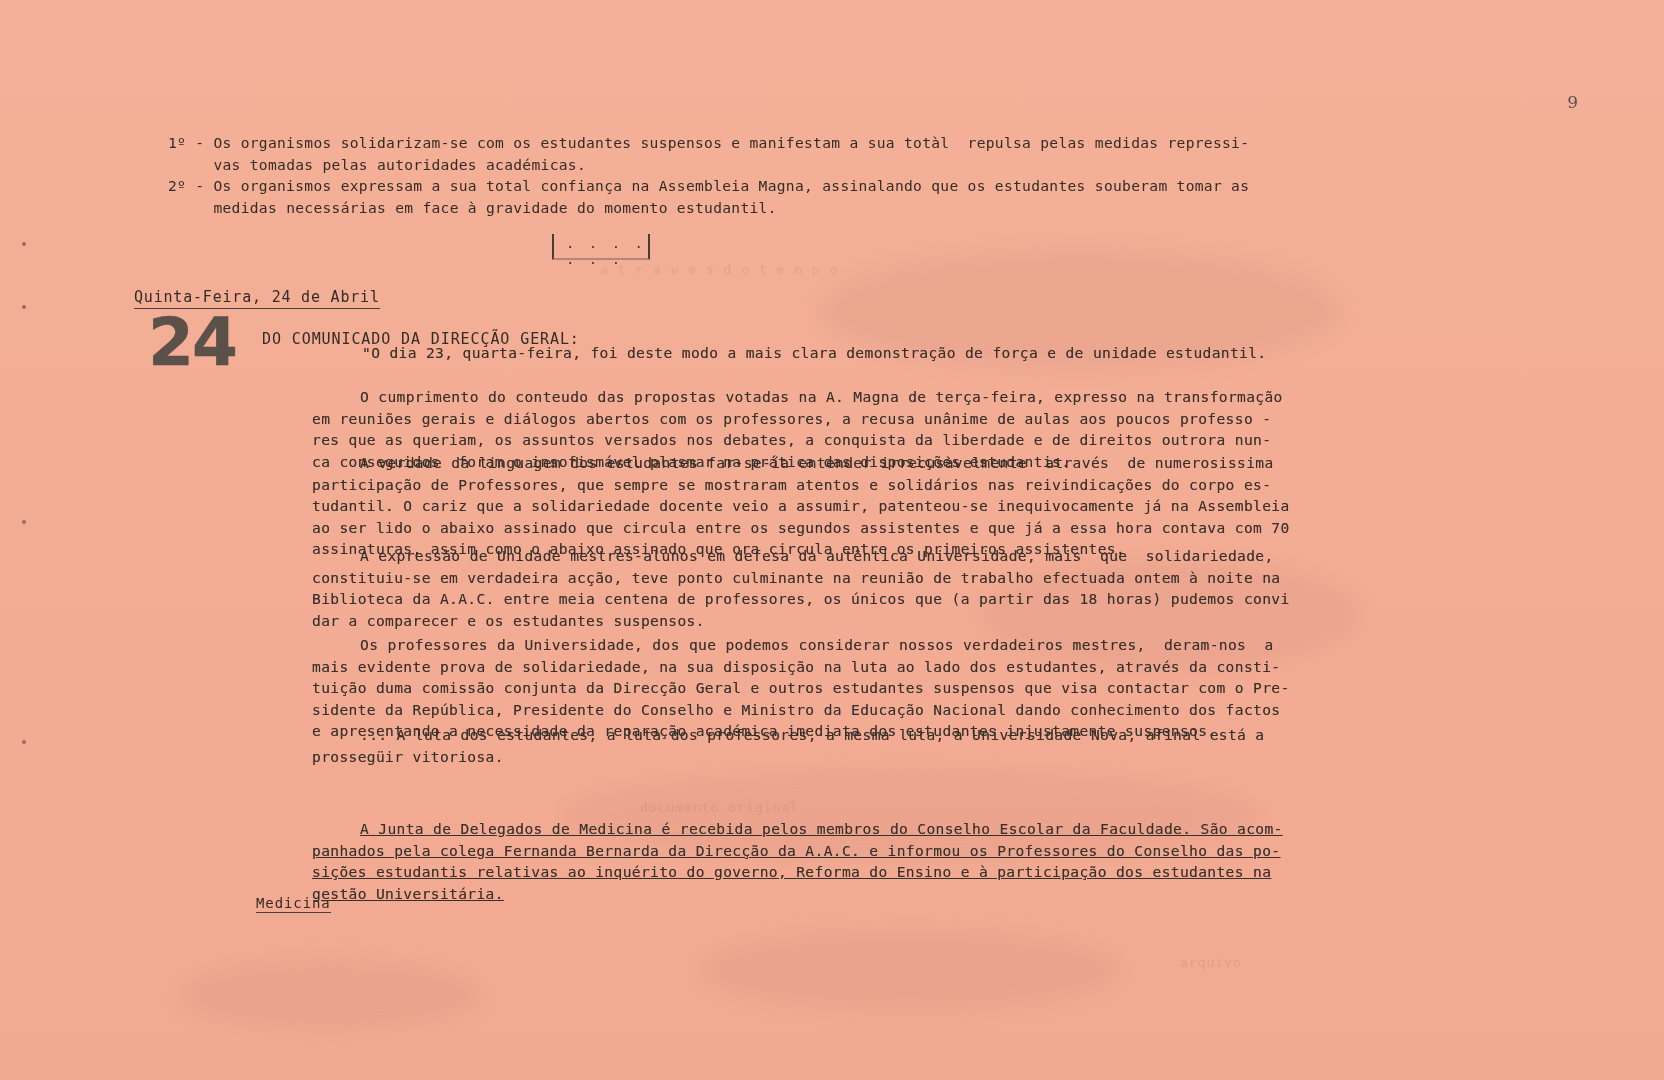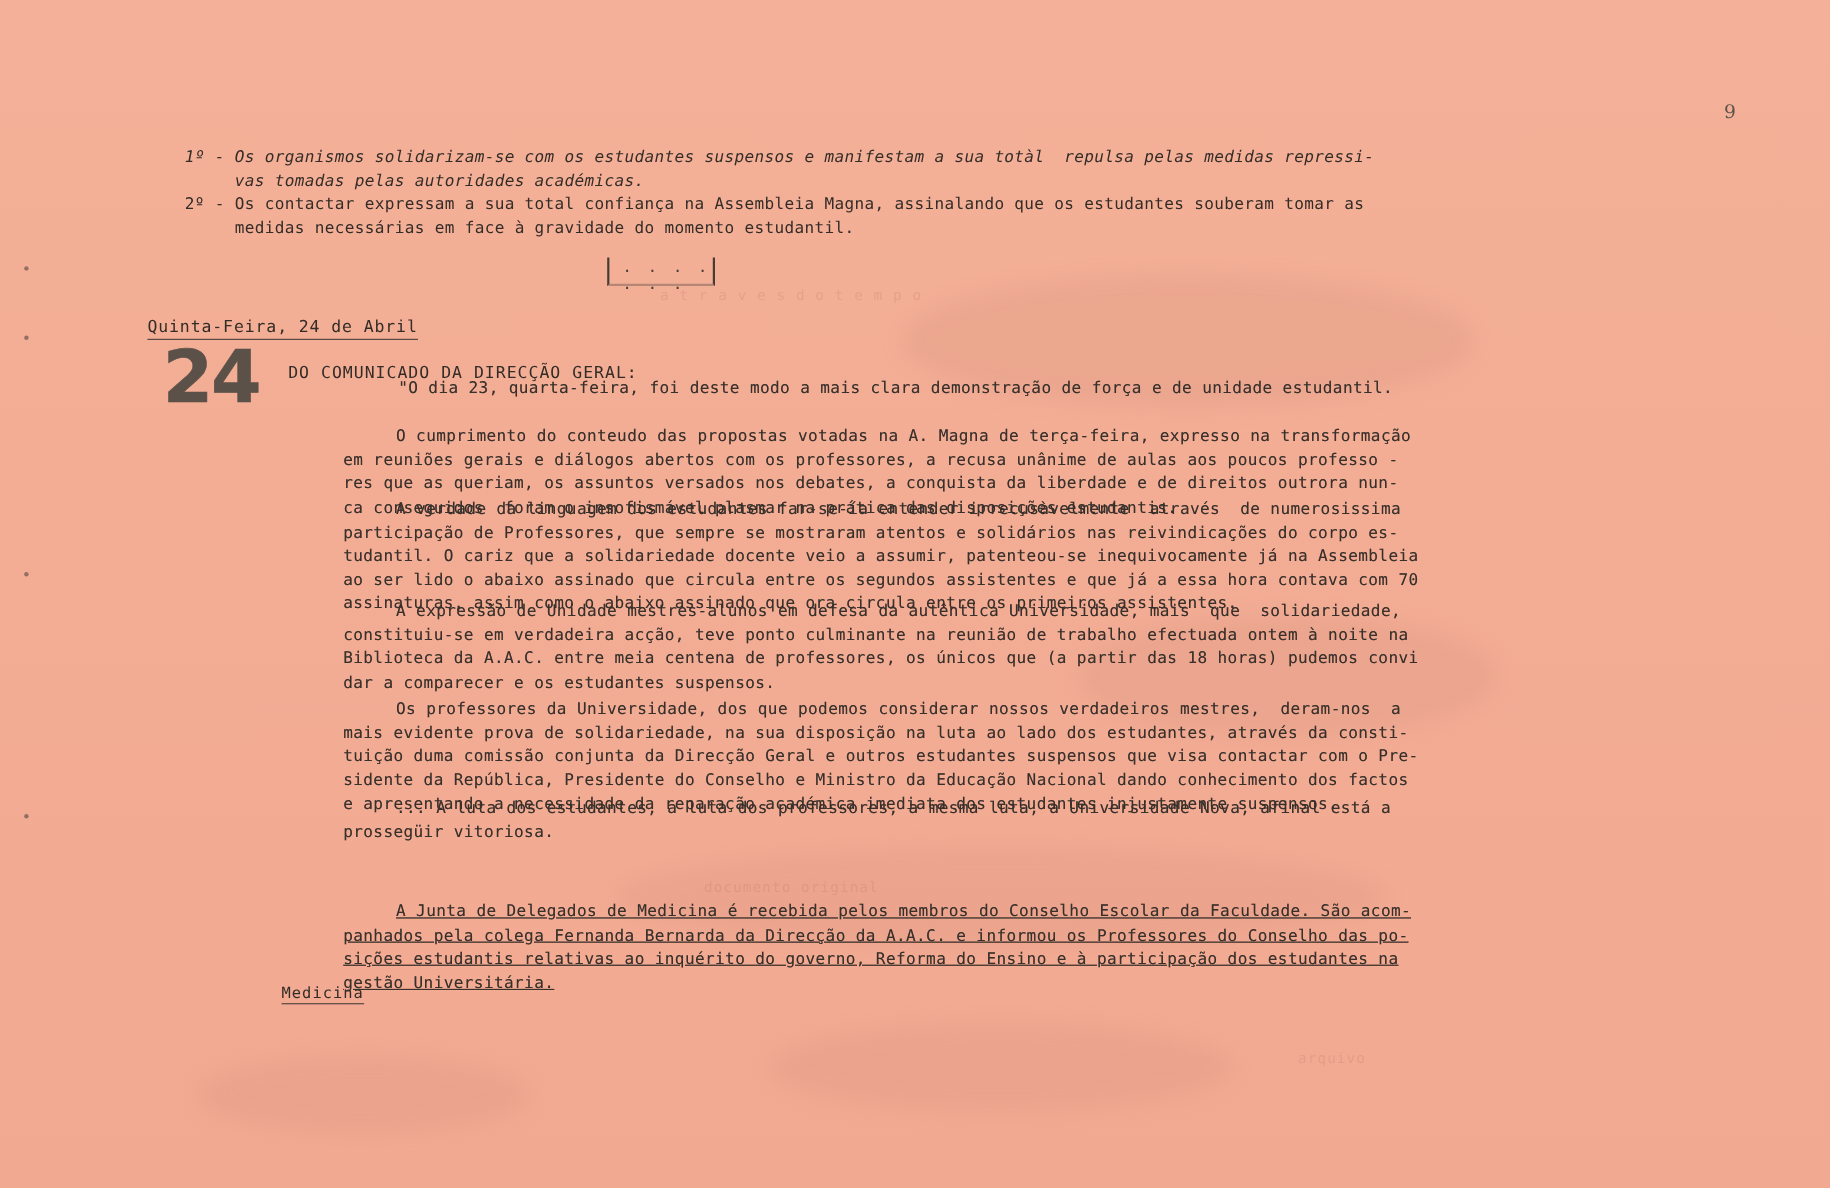--- a/index.html
+++ b/index.html
@@ -170,7 +170,7 @@
 
   <div class="content">
 
-    <div class="num-item" style="left:168px; top:132px; width:1380px;font-style:italic;">1º - Os organismos solidarizam-se com os estudantes suspensos e manifestam a sua totàl  repulsa pelas medidas repressi-
+    <div class="num-item" style="left:168px; top:132px; width:1380px;">1º - Os organismos solidarizam-se com os estudantes suspensos e manifestam a sua totàl  repulsa pelas medidas repressi-
      vas tomadas pelas autoridades académicas.</div>
 
     <div class="num-item" style="left:168px; top:175px; width:1380px;">2º - Os contactar expressam a sua total confiança na Assembleia Magna, assinalando que os estudantes souberam tomar as

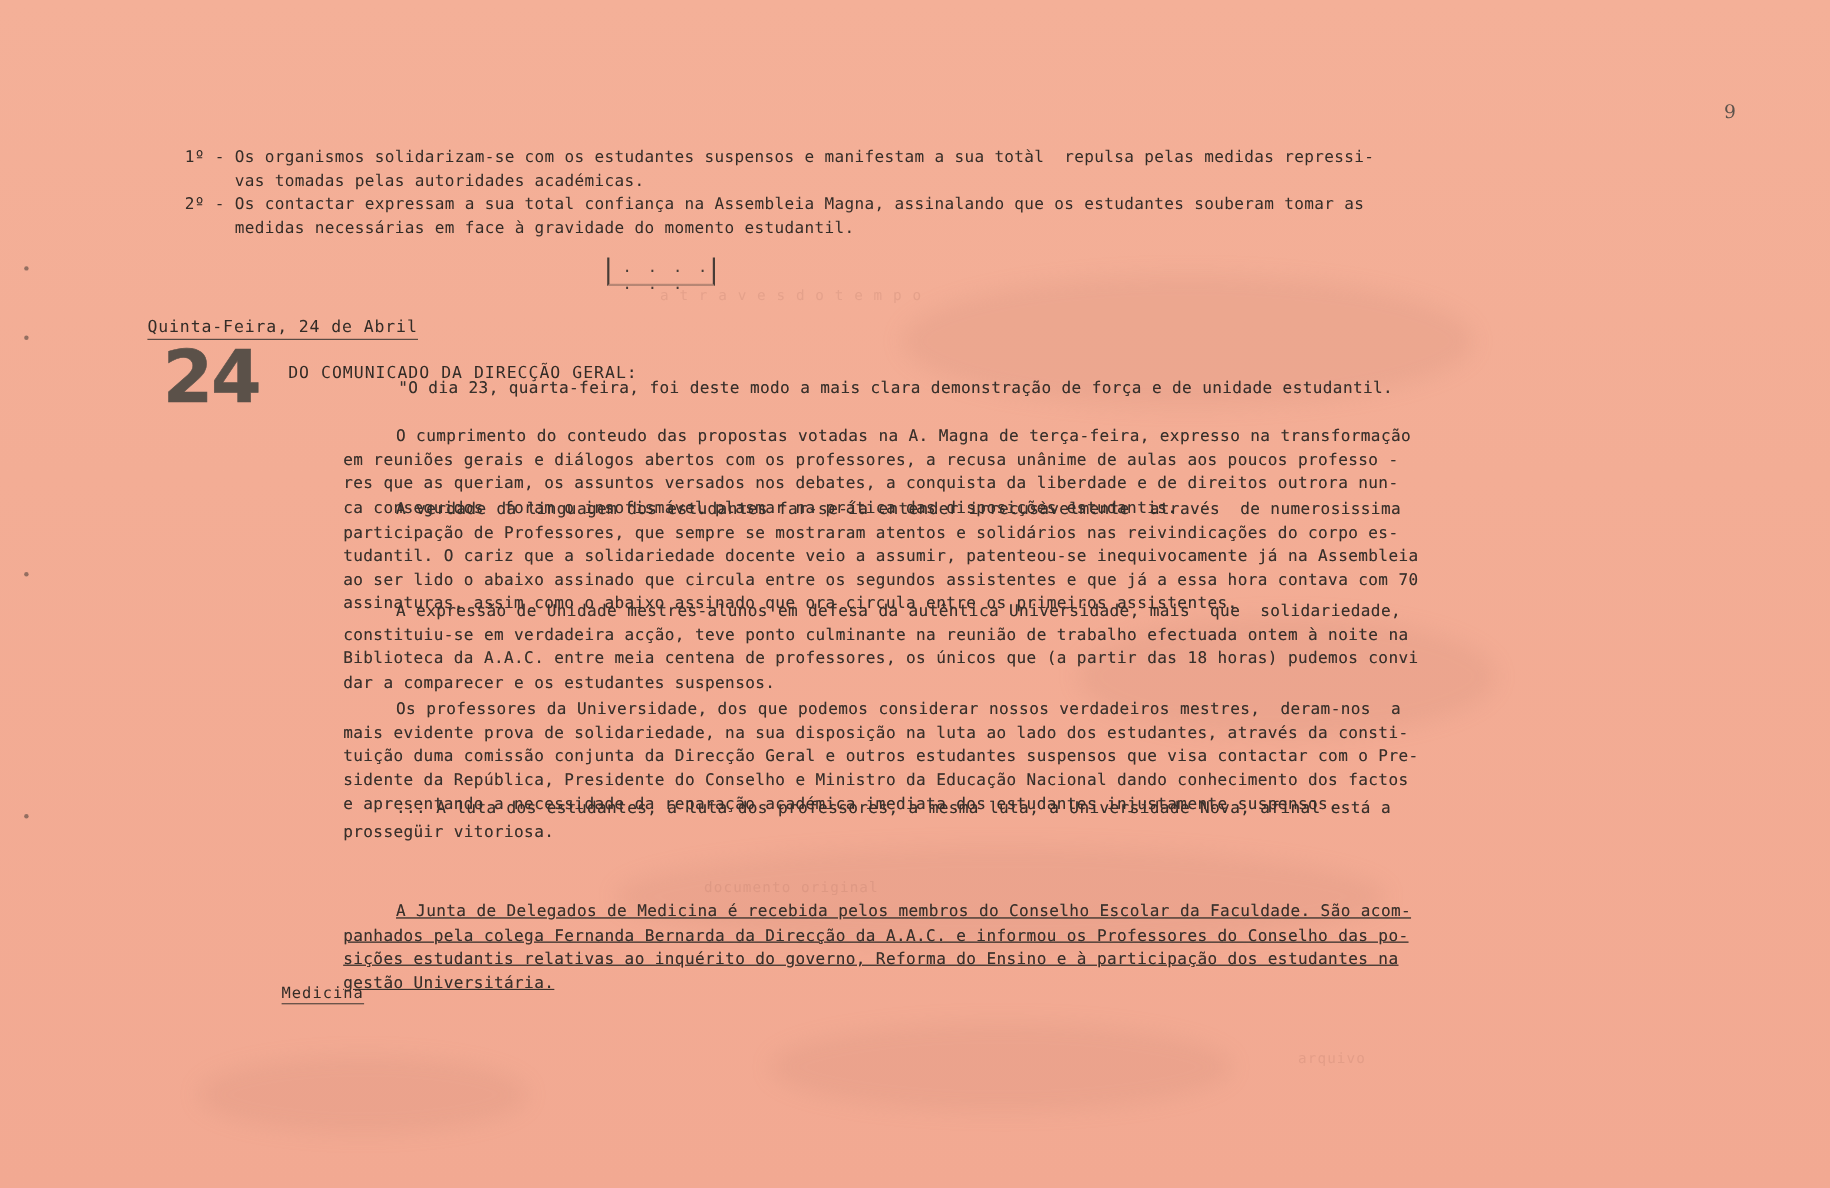--- a/index.html
+++ b/index.html
@@ -173,7 +173,7 @@
     <div class="num-item" style="left:168px; top:132px; width:1380px;">1º - Os organismos solidarizam-se com os estudantes suspensos e manifestam a sua totàl  repulsa pelas medidas repressi-
      vas tomadas pelas autoridades académicas.</div>
 
-    <div class="num-item" style="left:168px; top:175px; width:1380px;">2º - Os contactar expressam a sua total confiança na Assembleia Magna, assinalando que os estudantes souberam tomar as
+    <div class="num-item" style="left:168px; top:175px; width:1380px;">2º - Os organismos expressam a sua total confiança na Assembleia Magna, assinalando que os estudantes souberam tomar as
      medidas necessárias em face à gravidade do momento estudantil.</div>
 
     <div class="bracket-mark">

